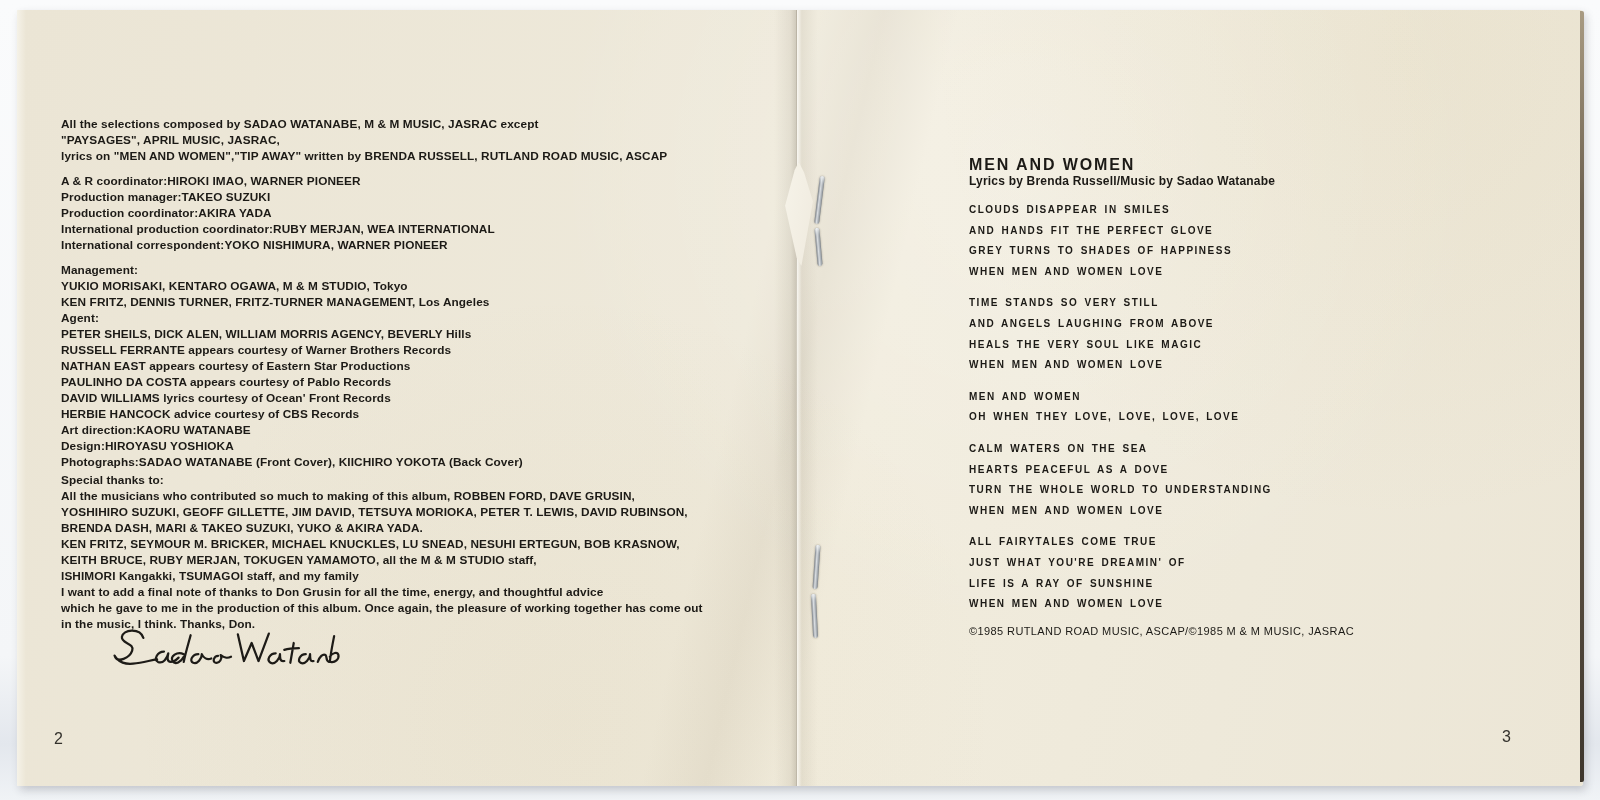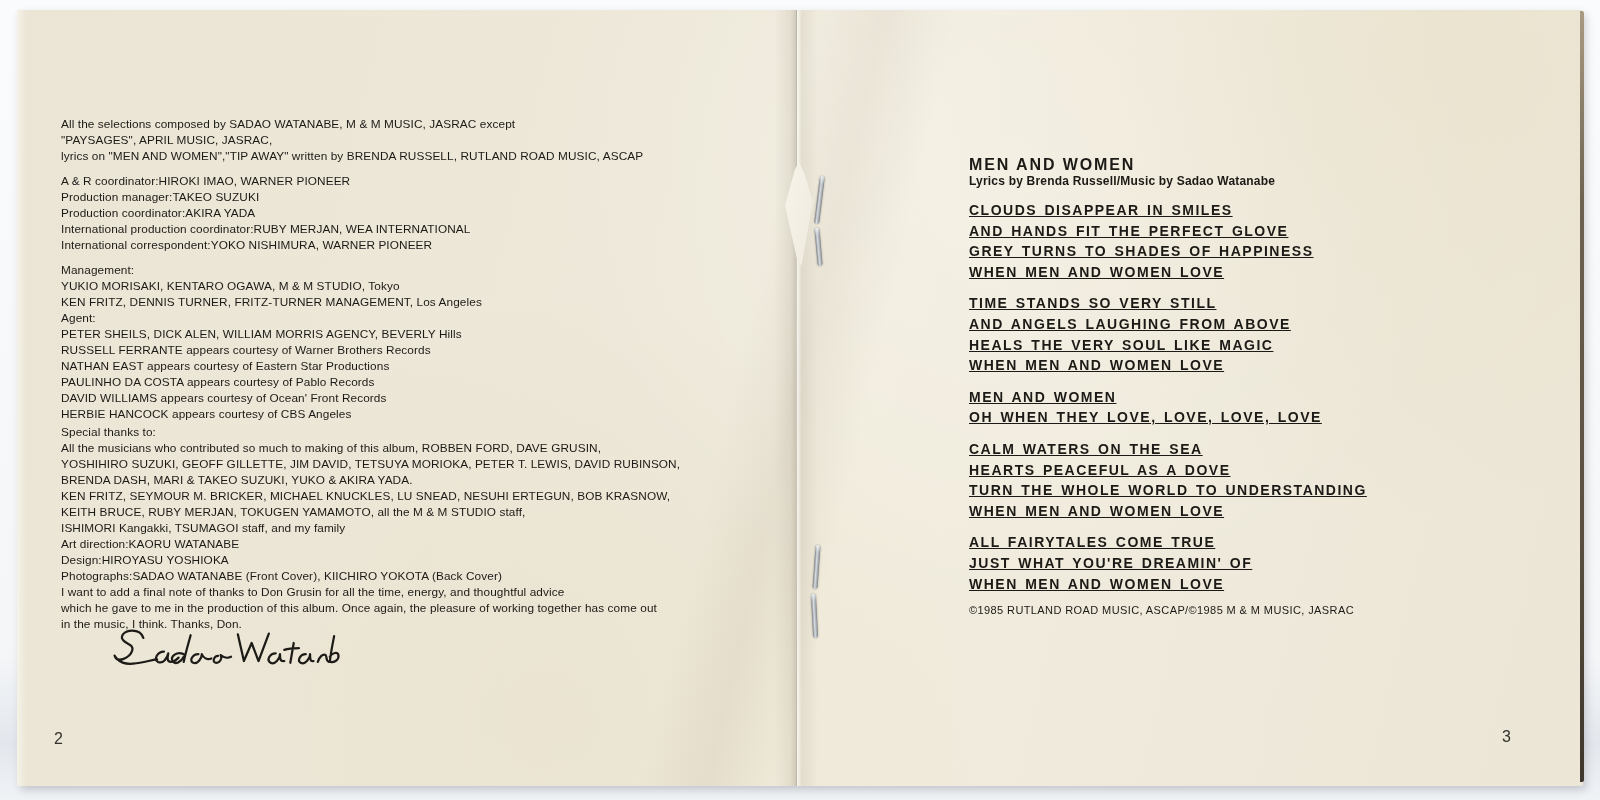--- a/index.html
+++ b/index.html
@@ -75,7 +75,7 @@
   
   .cblock{margin:0 0 0 0;}
   .cline{
-    font-size:11.8px;font-weight:normal;line-height:16px;
+    font-size:11.8px;font-weight:bold;line-height:16px;
     letter-spacing:0.1px;white-space:nowrap;
   }
   .gap-9{margin-top:9px;} .gap-6{} .gap-2{margin-top:2px;} .gap-0{margin-top:0;}

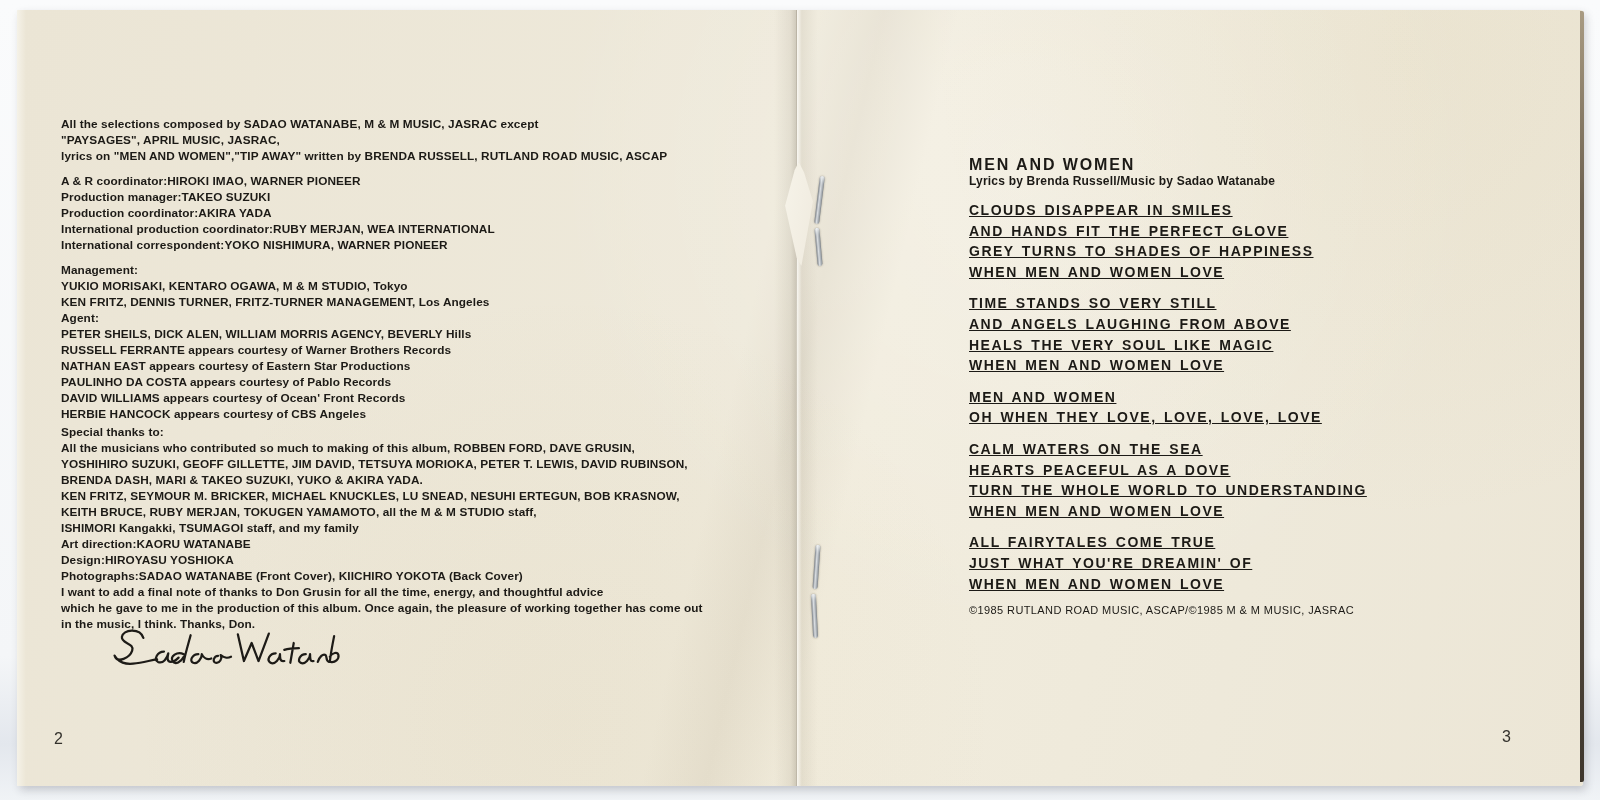--- a/index.html
+++ b/index.html
@@ -96,8 +96,8 @@
   .verse{margin-top:11px;}
   .verse.first{margin-top:12px;}
   .lline{
-    font-size:14px;font-weight:bold;line-height:20.6px;
-    letter-spacing:1.5px;word-spacing:2px;white-space:nowrap;text-decoration:underline;
+    font-size:10px;font-weight:bold;line-height:20.6px;
+    letter-spacing:1.5px;word-spacing:2px;white-space:nowrap;
   }
   .copyright{
     margin-top:10px;font-size:11px;font-weight:normal;letter-spacing:0.4px;white-space:nowrap;

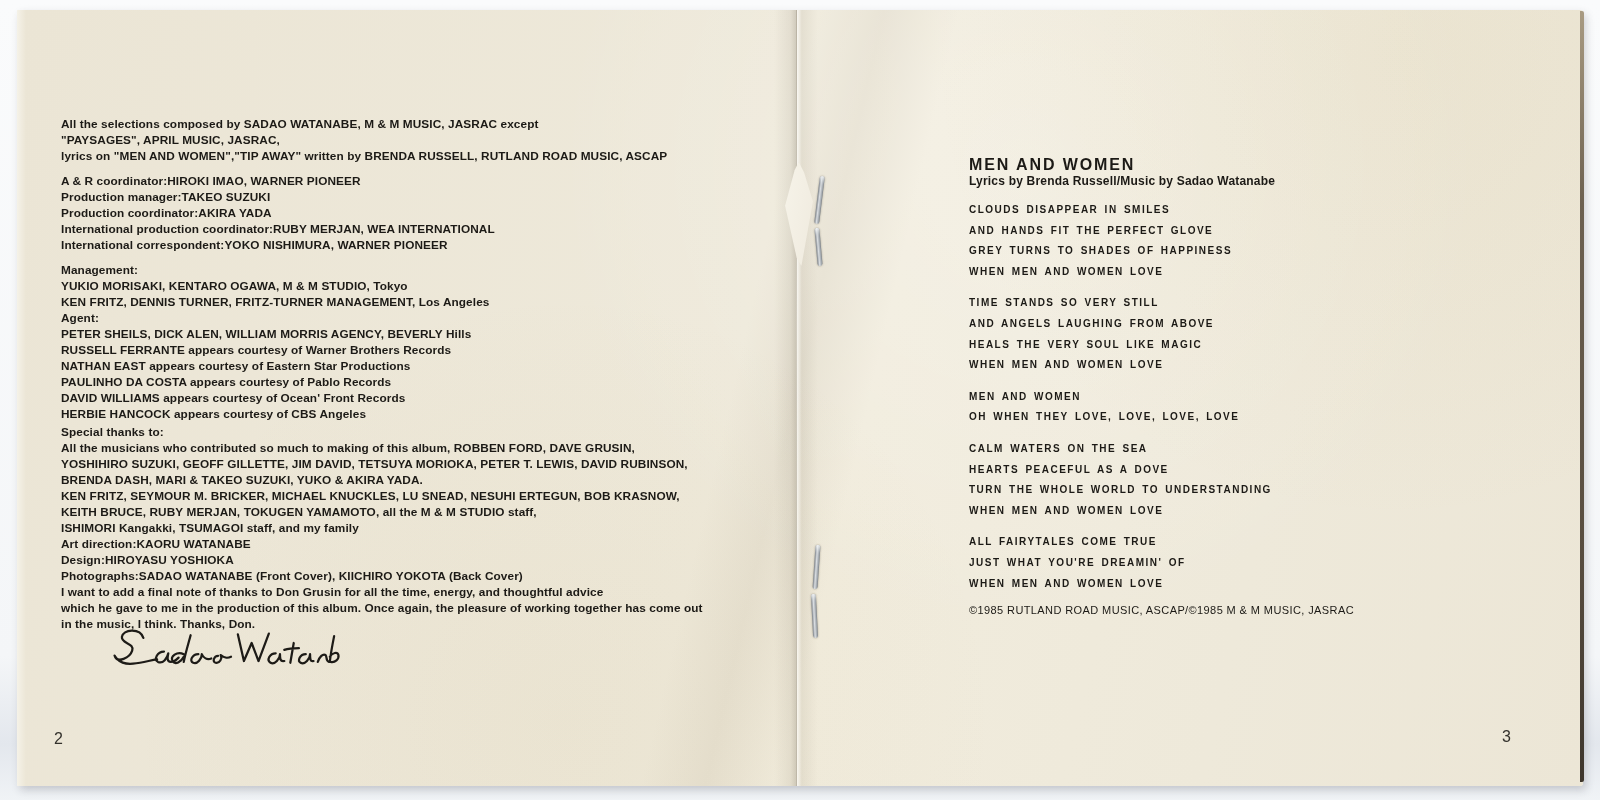--- a/index.html
+++ b/index.html
@@ -132,7 +132,7 @@
         <div class="cline">RUSSELL FERRANTE appears courtesy of Warner Brothers Records</div>
         <div class="cline">NATHAN EAST appears courtesy of Eastern Star Productions</div>
         <div class="cline">PAULINHO DA COSTA appears courtesy of Pablo Records</div>
-        <div class="cline">DAVID WILLIAMS appears courtesy of Ocean' Front Records</div>
+        <div class="cline">DAVID WILLIAMS lyrics courtesy of Ocean' Front Records</div>
         <div class="cline">HERBIE HANCOCK appears courtesy of CBS Angeles</div>
       </div>
     <div class="cblock gap-2">

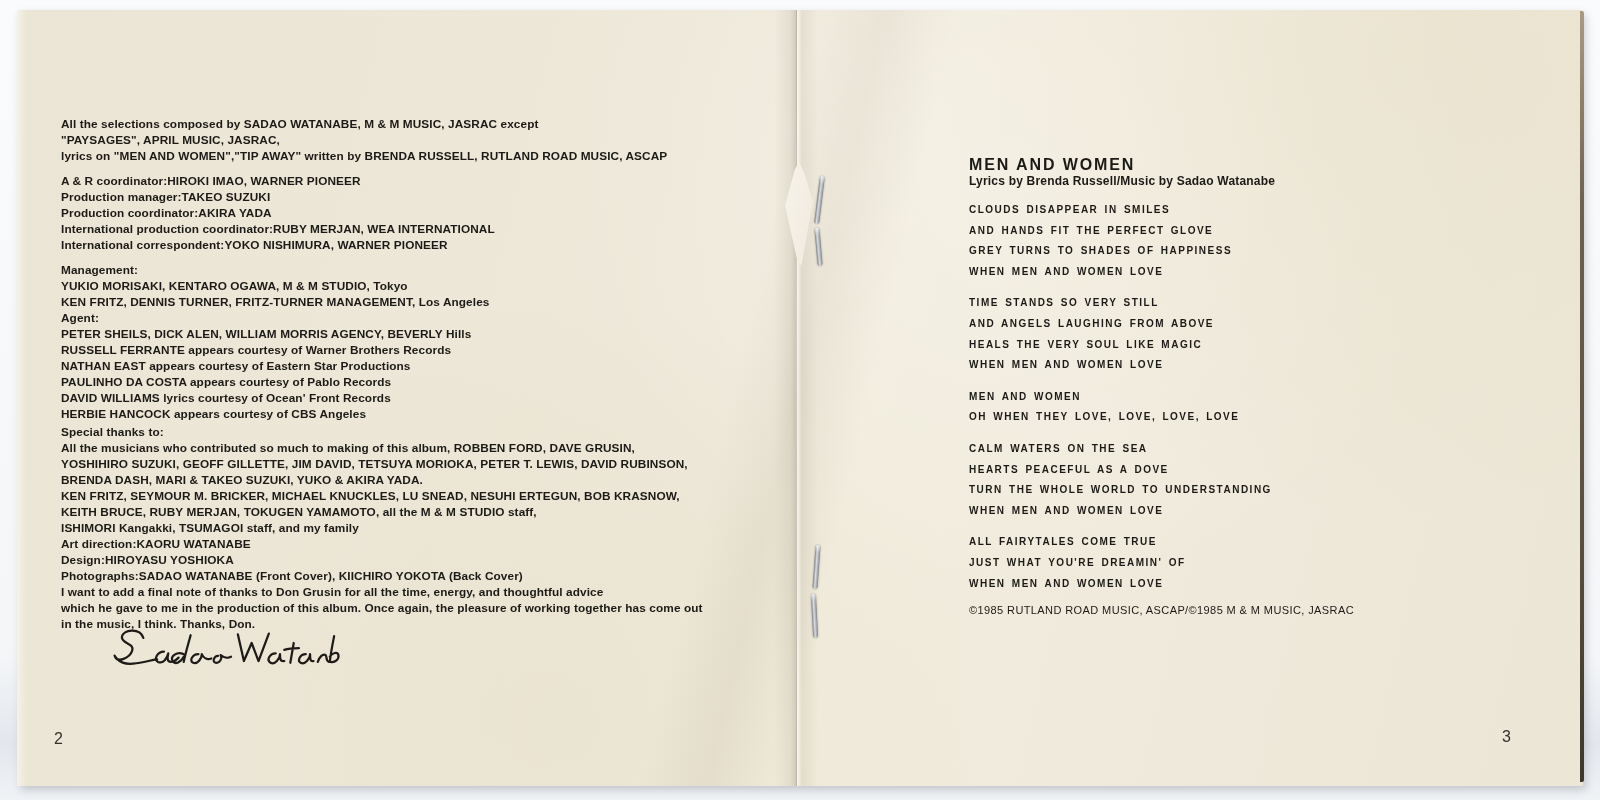--- a/index.html
+++ b/index.html
@@ -133,7 +133,7 @@
         <div class="cline">NATHAN EAST appears courtesy of Eastern Star Productions</div>
         <div class="cline">PAULINHO DA COSTA appears courtesy of Pablo Records</div>
         <div class="cline">DAVID WILLIAMS lyrics courtesy of Ocean' Front Records</div>
-        <div class="cline">HERBIE HANCOCK appears courtesy of CBS Angeles</div>
+        <div class="cline">HERBIE HANCOCK advice courtesy of CBS Records</div>
       </div>
     <div class="cblock gap-2">
         <div class="cline">Special thanks to:</div>

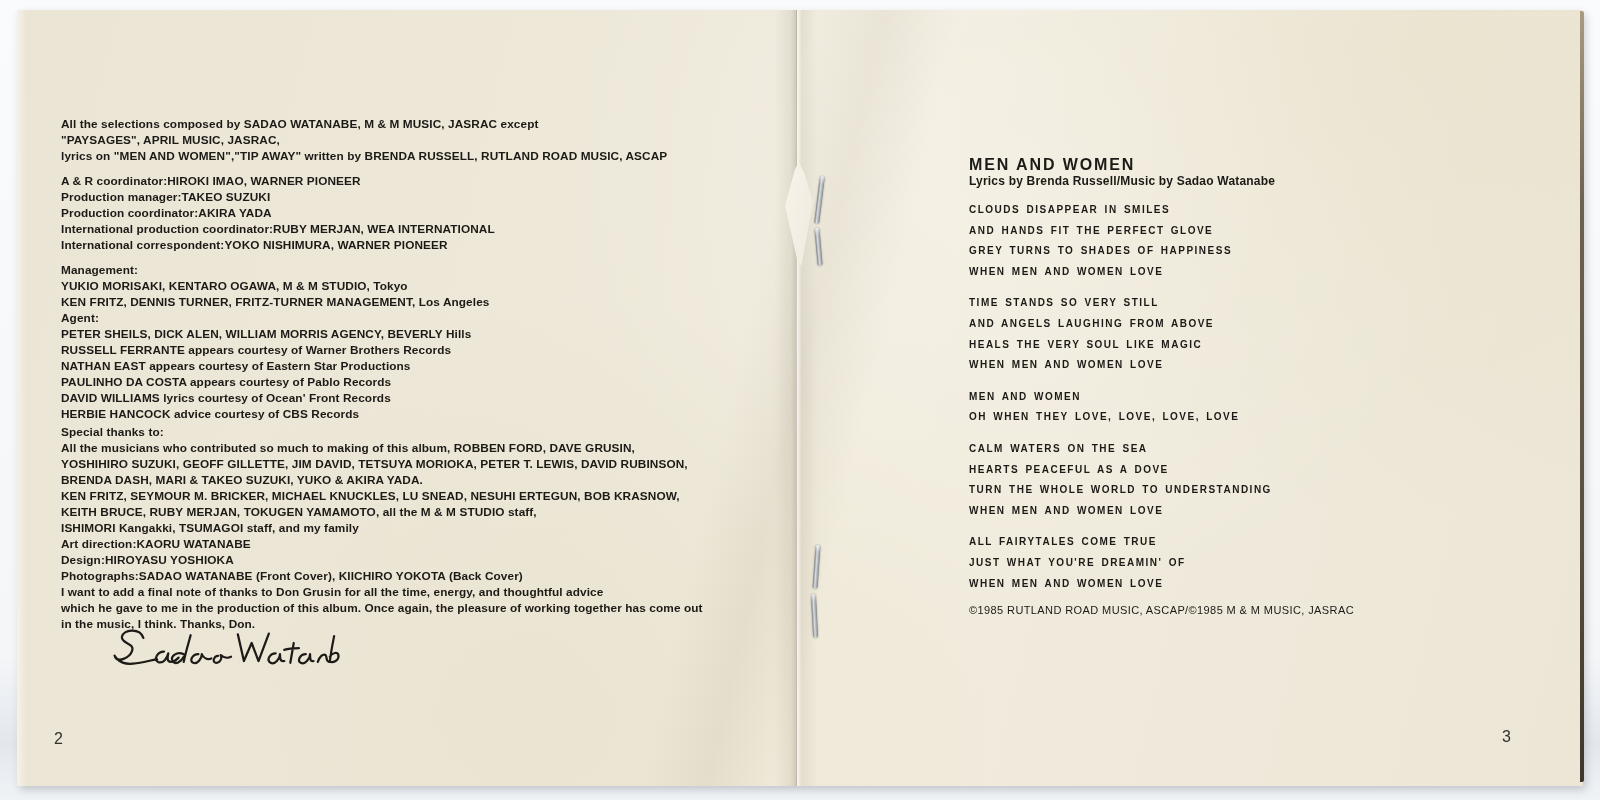--- a/index.html
+++ b/index.html
@@ -135,6 +135,11 @@
         <div class="cline">DAVID WILLIAMS lyrics courtesy of Ocean' Front Records</div>
         <div class="cline">HERBIE HANCOCK advice courtesy of CBS Records</div>
       </div>
+    <div class="cblock gap-0">
+        <div class="cline">Art direction:KAORU WATANABE</div>
+        <div class="cline">Design:HIROYASU YOSHIOKA</div>
+        <div class="cline">Photographs:SADAO WATANABE (Front Cover), KIICHIRO YOKOTA (Back Cover)</div>
+      </div>
     <div class="cblock gap-2">
         <div class="cline">Special thanks to:</div>
         <div class="cline">All the musicians who contributed so much to making of this album, ROBBEN FORD, DAVE GRUSIN,</div>
@@ -143,11 +148,6 @@
         <div class="cline">KEN FRITZ, SEYMOUR M. BRICKER, MICHAEL KNUCKLES, LU SNEAD, NESUHI ERTEGUN, BOB KRASNOW,</div>
         <div class="cline">KEITH BRUCE, RUBY MERJAN, TOKUGEN YAMAMOTO, all the M &amp; M STUDIO staff,</div>
         <div class="cline">ISHIMORI Kangakki, TSUMAGOI staff, and my family</div>
-      </div>
-    <div class="cblock gap-0">
-        <div class="cline">Art direction:KAORU WATANABE</div>
-        <div class="cline">Design:HIROYASU YOSHIOKA</div>
-        <div class="cline">Photographs:SADAO WATANABE (Front Cover), KIICHIRO YOKOTA (Back Cover)</div>
       </div>
     <div class="cblock gap-6">
         <div class="cline">I want to add a final note of thanks to Don Grusin for all the time, energy, and thoughtful advice</div>

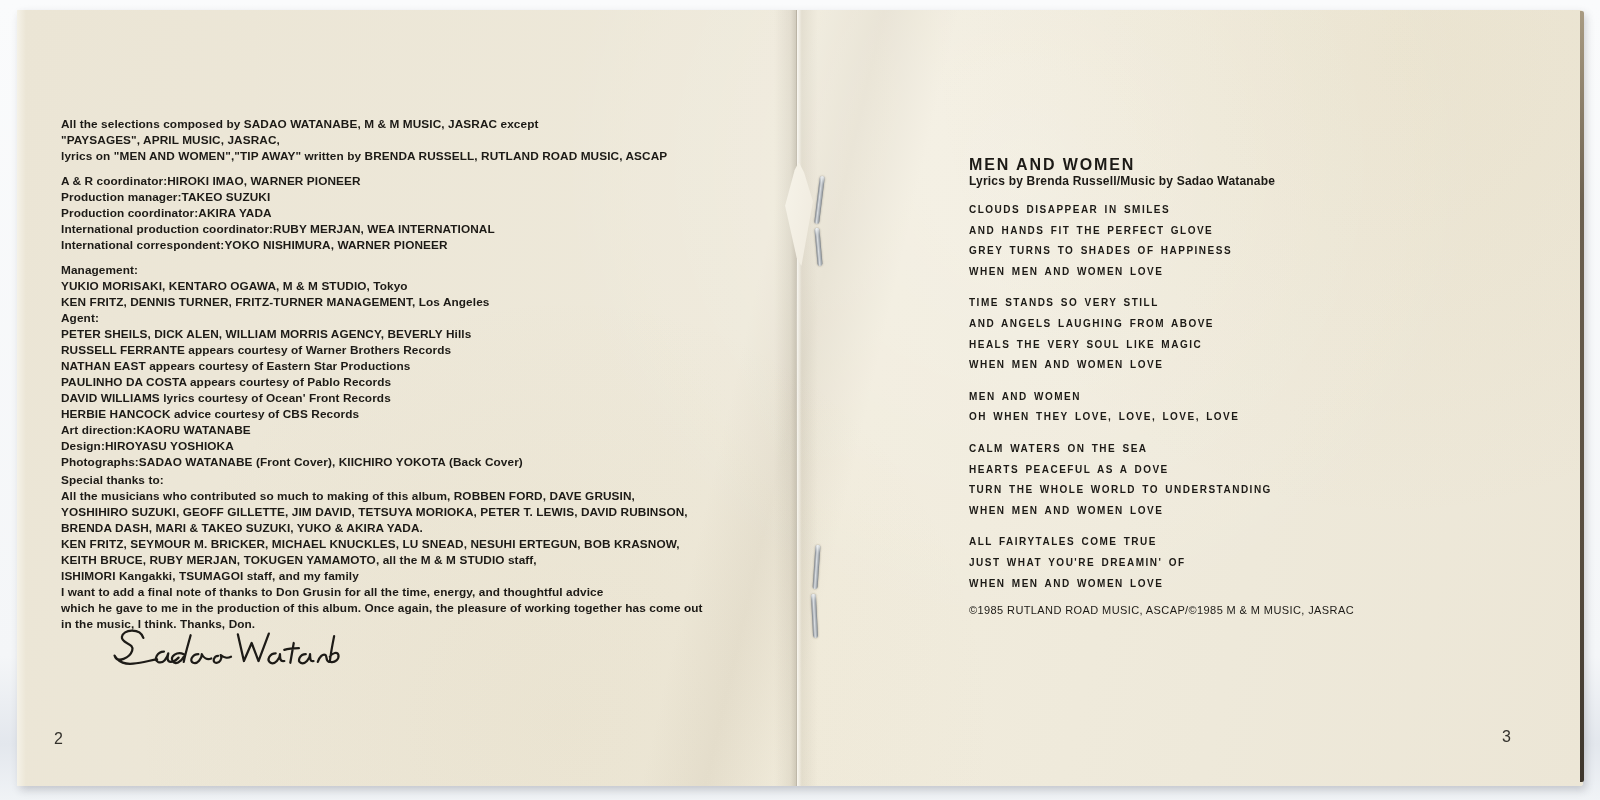--- a/index.html
+++ b/index.html
@@ -213,6 +213,7 @@
     <div class="verse">
         <div class="lline">ALL FAIRYTALES COME TRUE</div>
         <div class="lline">JUST WHAT YOU'RE DREAMIN' OF</div>
+        <div class="lline">LIFE IS A RAY OF SUNSHINE</div>
         <div class="lline">WHEN MEN AND WOMEN LOVE</div>
       </div>
 

